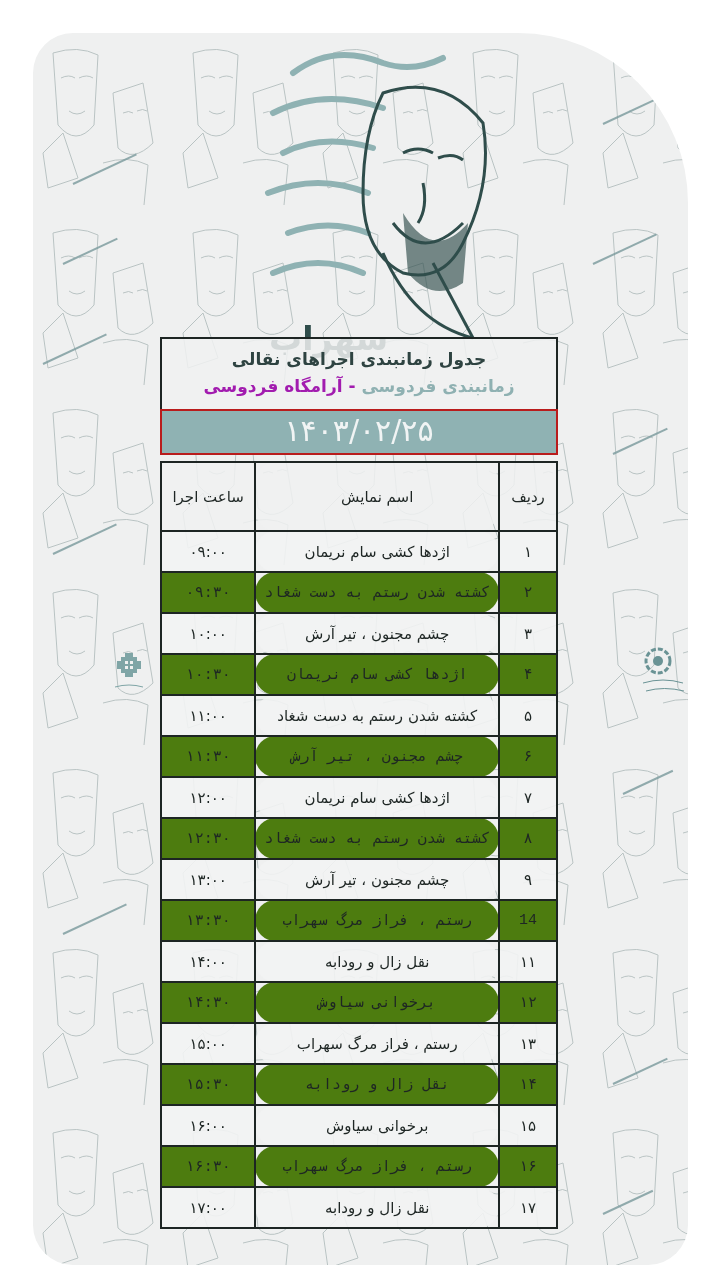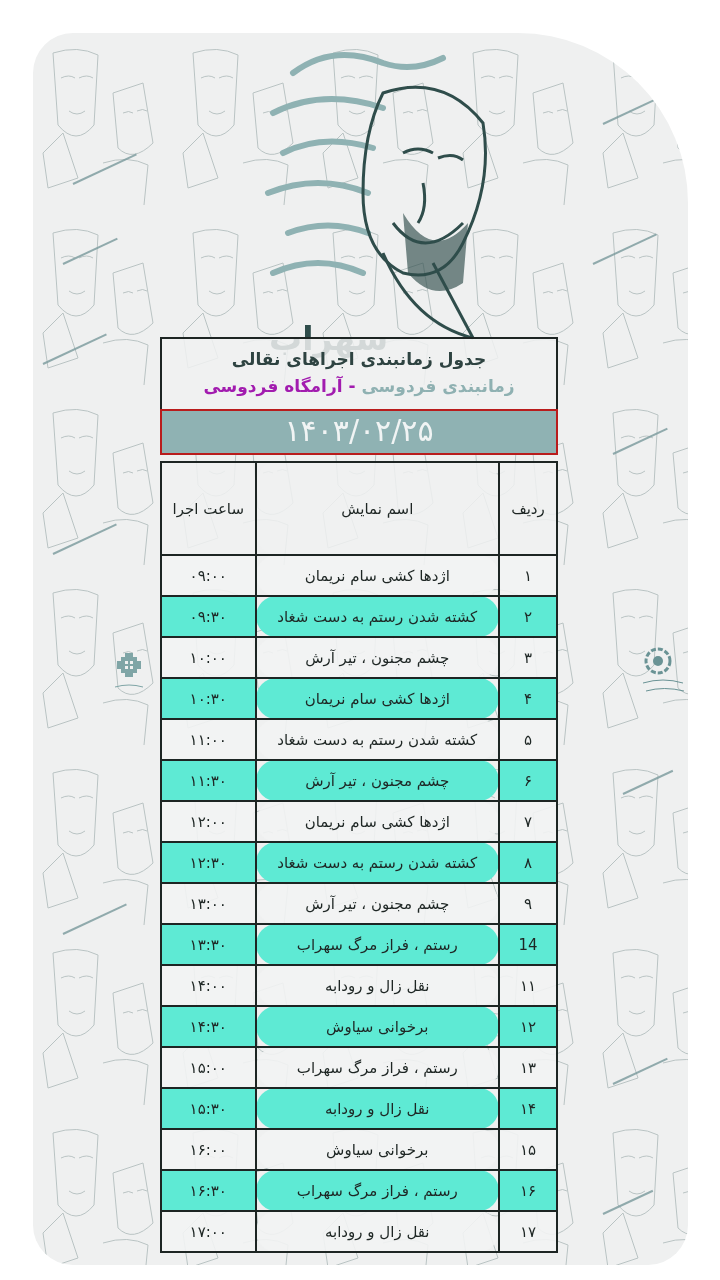--- a/index.html
+++ b/index.html
@@ -137,7 +137,7 @@
         <tr>
           <th class="c-num">ردیف</th>
           <th class="c-name">اسم نمایش</th>
-          <th class="c-time" style="line-height:24px;padding:16px 8px;">ساعت اجرا</th>
+          <th class="c-time" style="line-height:24px;padding:4px 8px;">ساعت اجرا</th>
         </tr>
       </thead>
       <tbody id="rows">

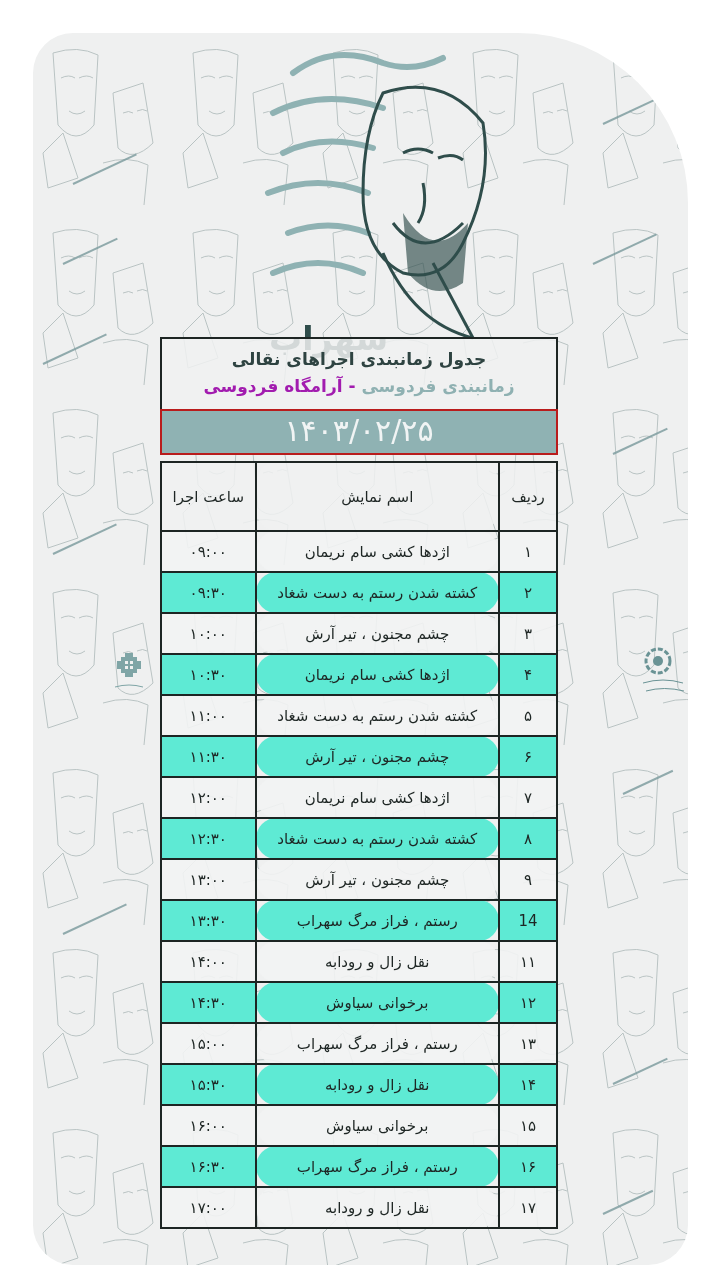--- a/index.html
+++ b/index.html
@@ -51,7 +51,7 @@
   .c-name { width:258px;border-radius:21px; }
   .c-time { width:80px; letter-spacing:1px; }
   tr.odd td { background:rgba(242,243,243,.9); }
-  tr.even td { background:#5eead4; }
+  tr.even td { background:#4d7c0f;font-family:Liberation Mono, monospace; }
 </style>
 </head>
 <body>

